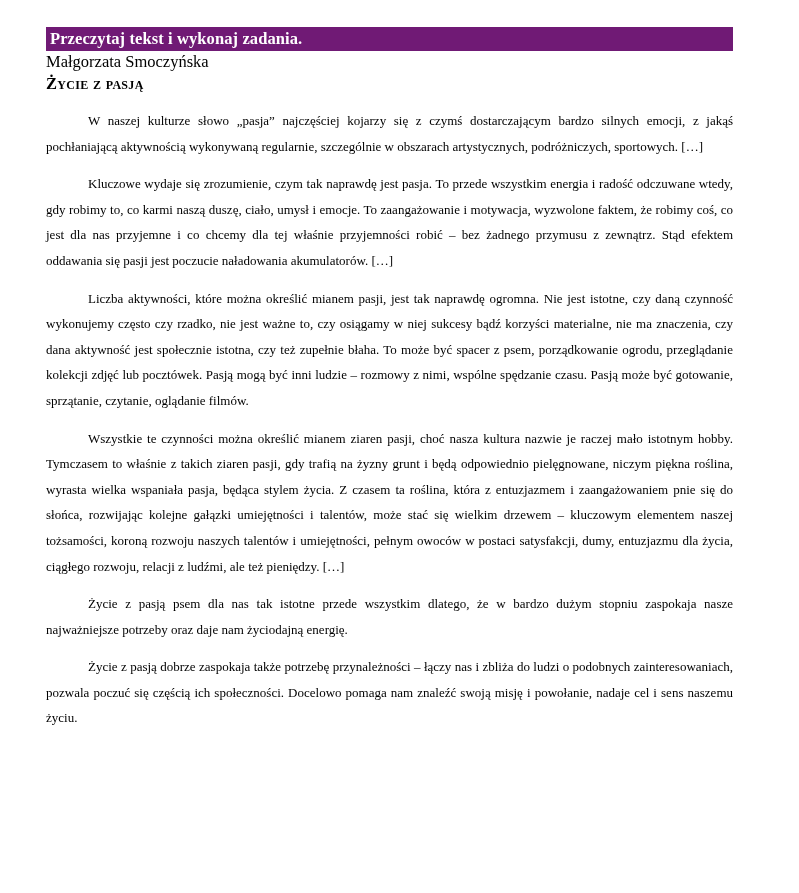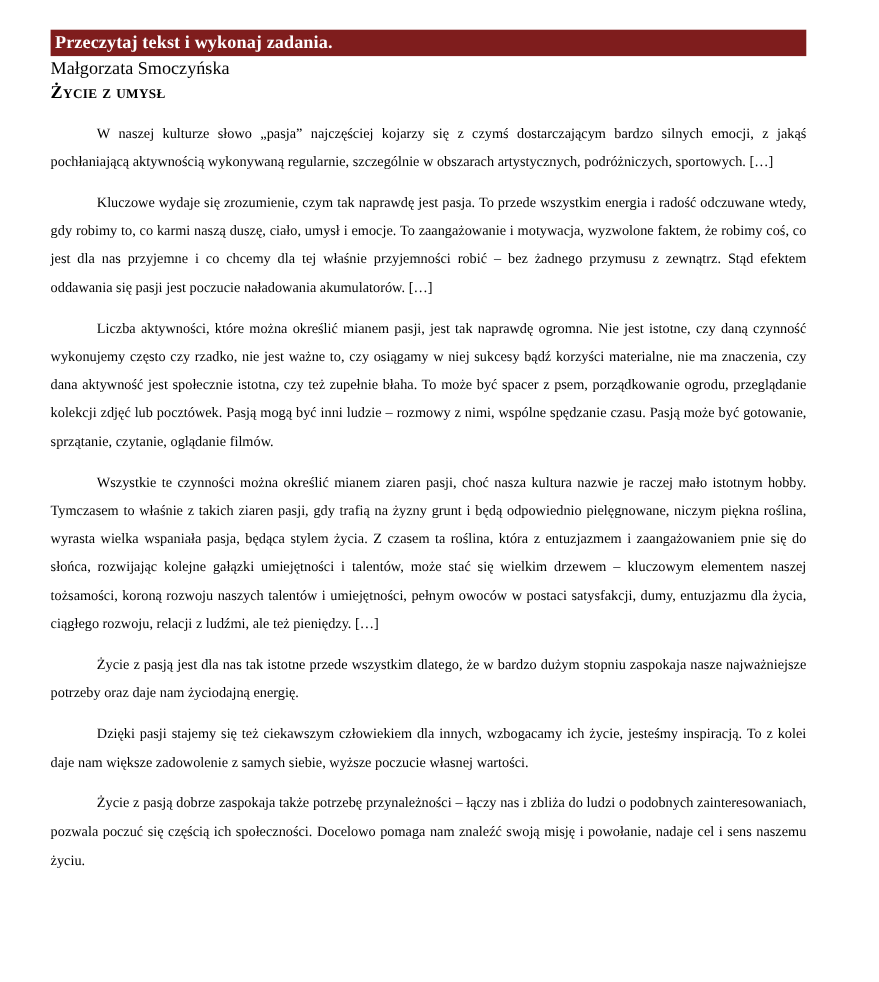--- a/index.html
+++ b/index.html
@@ -31,7 +31,7 @@
 
   
   .banner {
-    background: #7f1d1d;
+    background: #701a75;
     color: #ffffff;
     font-weight: bold;
     font-size: 16.5px;

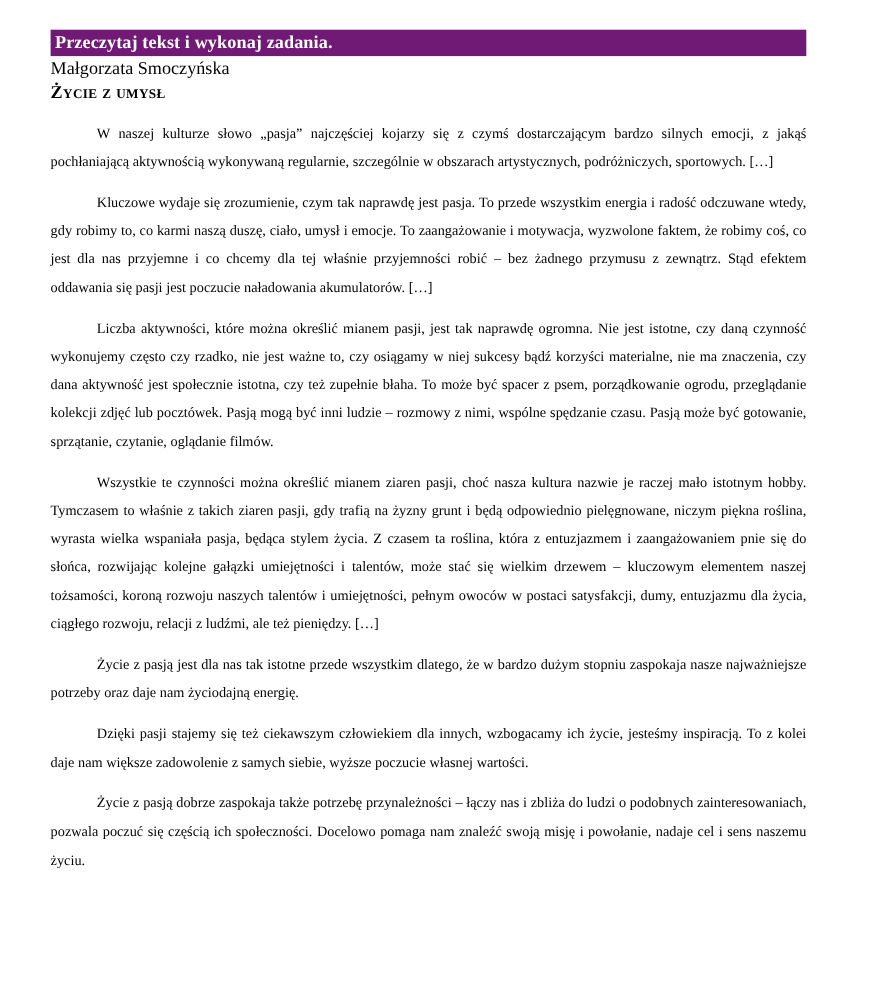--- a/index.html
+++ b/index.html
@@ -87,7 +87,7 @@
 
     <div class="byline">
       <span class="author">Małgorzata Smoczyńska</span>
-      <span class="work-title">Życie z umysł</span>
+      <span class="work-title">Życie z pasją</span>
     </div>
 
     <div class="body-text">

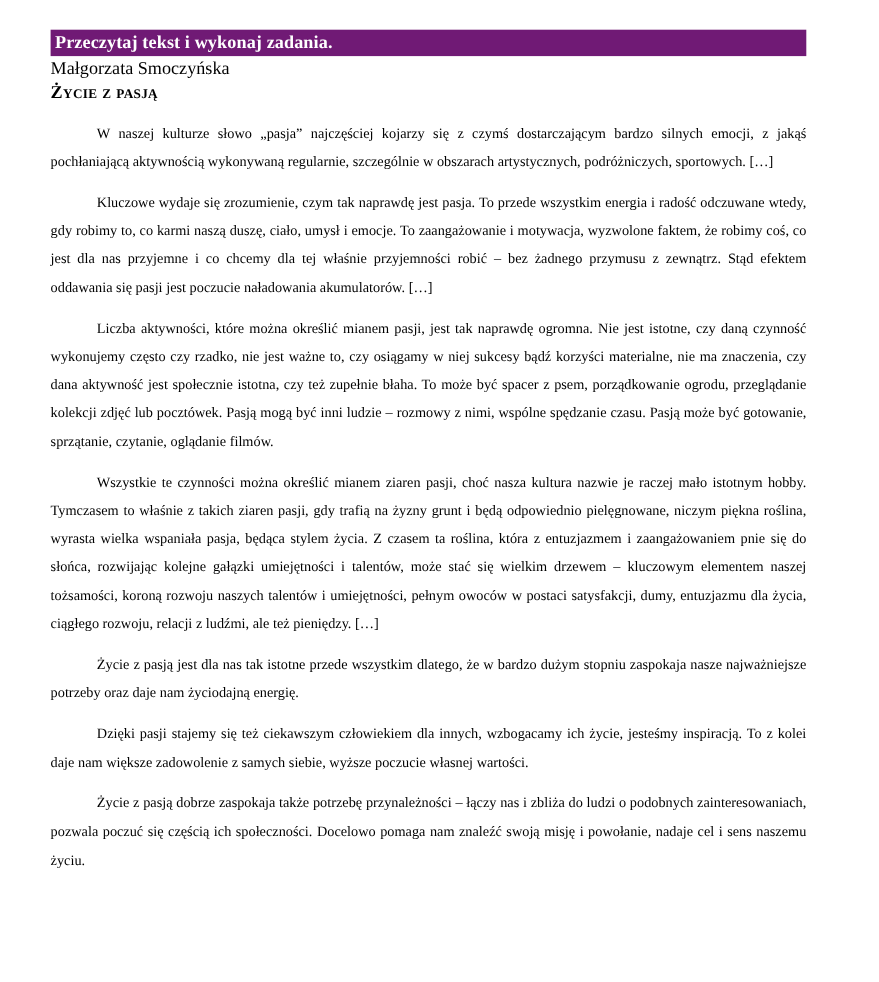--- a/index.html
+++ b/index.html
@@ -95,7 +95,7 @@
       <p class="para">Kluczowe wydaje się zrozumienie, czym tak naprawdę jest pasja. To przede wszystkim energia i radość odczuwane wtedy, gdy robimy to, co karmi naszą duszę, ciało, umysł i emocje. To zaangażowanie i motywacja, wyzwolone faktem, że robimy coś, co jest dla nas przyjemne i co chcemy dla tej właśnie przyjemności robić – bez żadnego przymusu z zewnątrz. Stąd efektem oddawania się pasji jest poczucie naładowania akumulatorów. […]</p>
       <p class="para">Liczba aktywności, które można określić mianem pasji, jest tak naprawdę ogromna. Nie jest istotne, czy daną czynność wykonujemy często czy rzadko, nie jest ważne to, czy osiągamy w niej sukcesy bądź korzyści materialne, nie ma znaczenia, czy dana aktywność jest społecznie istotna, czy też zupełnie błaha. To może być spacer z psem, porządkowanie ogrodu, przeglądanie kolekcji zdjęć lub pocztówek. Pasją mogą być inni ludzie – rozmowy z nimi, wspólne spędzanie czasu. Pasją może być gotowanie, sprzątanie, czytanie, oglądanie filmów.</p>
       <p class="para">Wszystkie te czynności można określić mianem ziaren pasji, choć nasza kultura nazwie je raczej mało istotnym hobby. Tymczasem to właśnie z takich ziaren pasji, gdy trafią na żyzny grunt i będą odpowiednio pielęgnowane, niczym piękna roślina, wyrasta wielka wspaniała pasja, będąca stylem życia. Z czasem ta roślina, która z entuzjazmem i zaangażowaniem pnie się do słońca, rozwijając kolejne gałązki umiejętności i talentów, może stać się wielkim drzewem – kluczowym elementem naszej tożsamości, koroną rozwoju naszych talentów i umiejętności, pełnym owoców w postaci satysfakcji, dumy, entuzjazmu dla życia, ciągłego rozwoju, relacji z ludźmi, ale też pieniędzy. […]</p>
-      <p class="para">Życie z pasją jest dla nas tak istotne przede wszystkim dlatego, że w bardzo dużym stopniu zaspokaja nasze najważniejsze potrzeby oraz daje nam życiodajną energię.</p>
+      <p class="para">Życie z pasją psem dla nas tak istotne przede wszystkim dlatego, że w bardzo dużym stopniu zaspokaja nasze najważniejsze potrzeby oraz daje nam życiodajną energię.</p>
       <p class="para">Dzięki pasji stajemy się też ciekawszym człowiekiem dla innych, wzbogacamy ich życie, jesteśmy inspiracją. To z kolei daje nam większe zadowolenie z samych siebie, wyższe poczucie własnej wartości.</p>
       <p class="para">Życie z pasją dobrze zaspokaja także potrzebę przynależności – łączy nas i zbliża do ludzi o podobnych zainteresowaniach, pozwala poczuć się częścią ich społeczności. Docelowo pomaga nam znaleźć swoją misję i powołanie, nadaje cel i sens naszemu życiu.</p>
     </div>

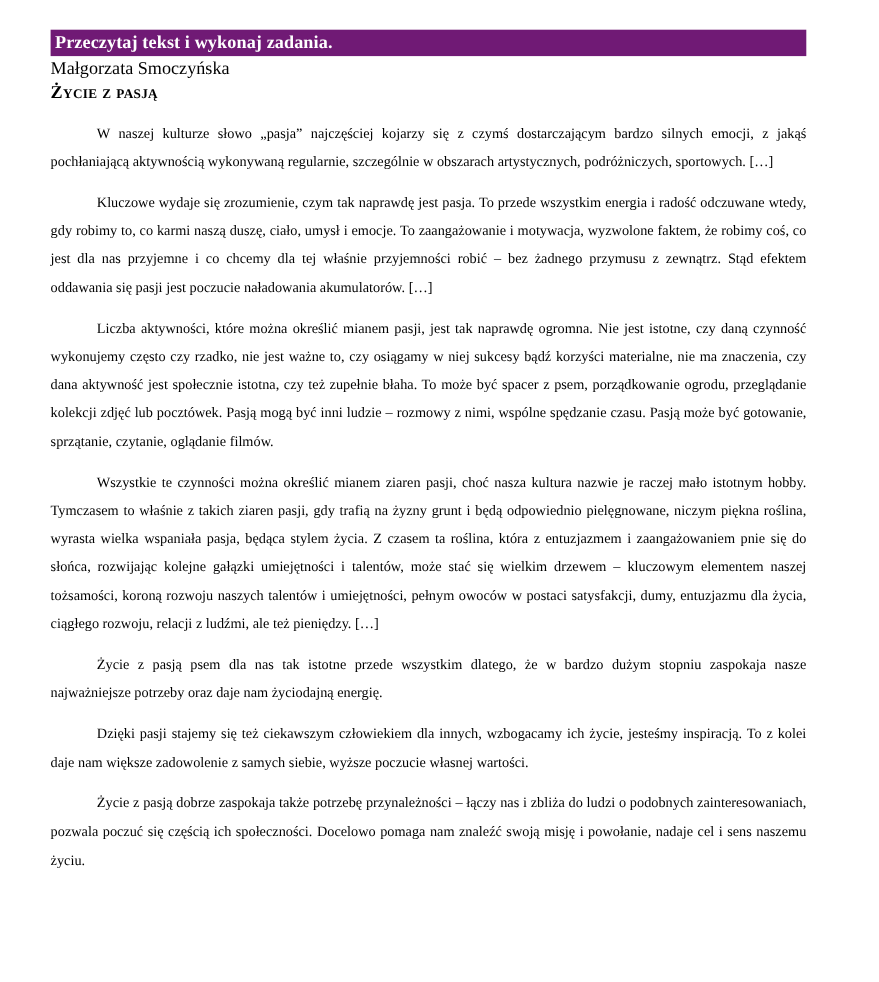--- a/index.html
+++ b/index.html
@@ -96,7 +96,6 @@
       <p class="para">Liczba aktywności, które można określić mianem pasji, jest tak naprawdę ogromna. Nie jest istotne, czy daną czynność wykonujemy często czy rzadko, nie jest ważne to, czy osiągamy w niej sukcesy bądź korzyści materialne, nie ma znaczenia, czy dana aktywność jest społecznie istotna, czy też zupełnie błaha. To może być spacer z psem, porządkowanie ogrodu, przeglądanie kolekcji zdjęć lub pocztówek. Pasją mogą być inni ludzie – rozmowy z nimi, wspólne spędzanie czasu. Pasją może być gotowanie, sprzątanie, czytanie, oglądanie filmów.</p>
       <p class="para">Wszystkie te czynności można określić mianem ziaren pasji, choć nasza kultura nazwie je raczej mało istotnym hobby. Tymczasem to właśnie z takich ziaren pasji, gdy trafią na żyzny grunt i będą odpowiednio pielęgnowane, niczym piękna roślina, wyrasta wielka wspaniała pasja, będąca stylem życia. Z czasem ta roślina, która z entuzjazmem i zaangażowaniem pnie się do słońca, rozwijając kolejne gałązki umiejętności i talentów, może stać się wielkim drzewem – kluczowym elementem naszej tożsamości, koroną rozwoju naszych talentów i umiejętności, pełnym owoców w postaci satysfakcji, dumy, entuzjazmu dla życia, ciągłego rozwoju, relacji z ludźmi, ale też pieniędzy. […]</p>
       <p class="para">Życie z pasją psem dla nas tak istotne przede wszystkim dlatego, że w bardzo dużym stopniu zaspokaja nasze najważniejsze potrzeby oraz daje nam życiodajną energię.</p>
-      <p class="para">Dzięki pasji stajemy się też ciekawszym człowiekiem dla innych, wzbogacamy ich życie, jesteśmy inspiracją. To z kolei daje nam większe zadowolenie z samych siebie, wyższe poczucie własnej wartości.</p>
       <p class="para">Życie z pasją dobrze zaspokaja także potrzebę przynależności – łączy nas i zbliża do ludzi o podobnych zainteresowaniach, pozwala poczuć się częścią ich społeczności. Docelowo pomaga nam znaleźć swoją misję i powołanie, nadaje cel i sens naszemu życiu.</p>
     </div>
 

